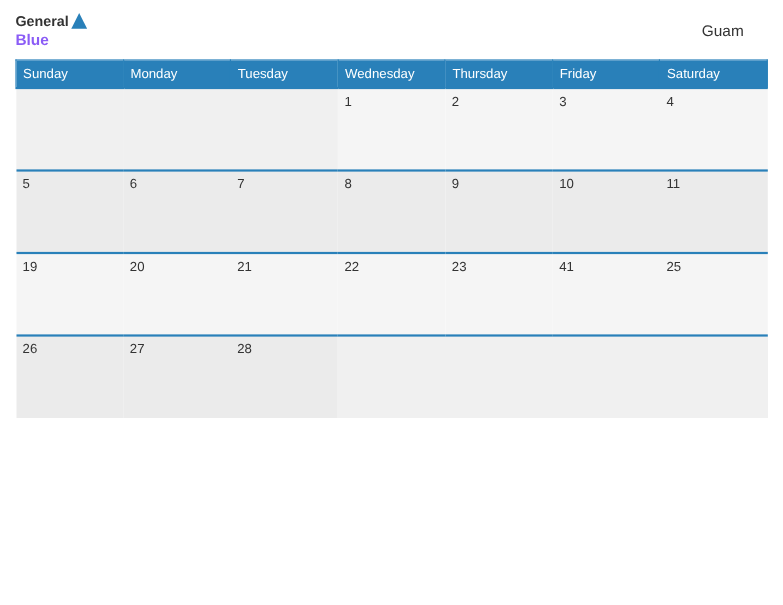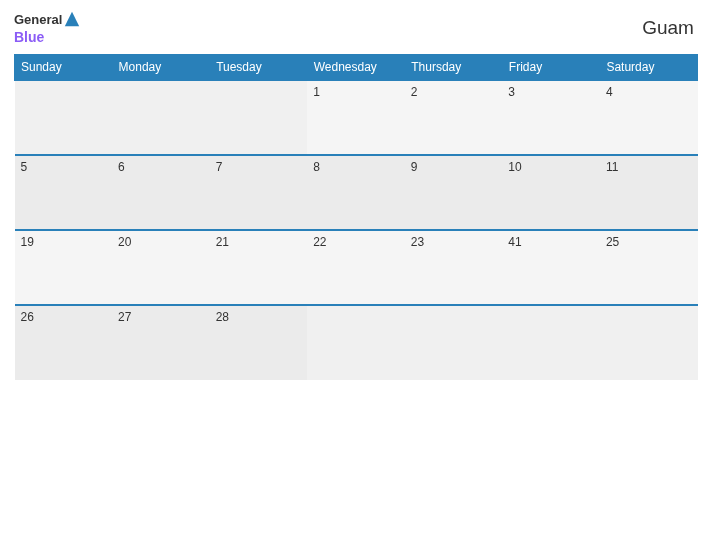--- a/index.html
+++ b/index.html
@@ -53,11 +53,11 @@
       flex: 1;
     }
     .region {
-      font-size: 19px;
+      font-size: 14px;
       color: #333;
       font-weight: normal;
       min-width: 60px;
-      text-align: center;
+      text-align: left;
     }
     .calendar {
       width: 100%;

